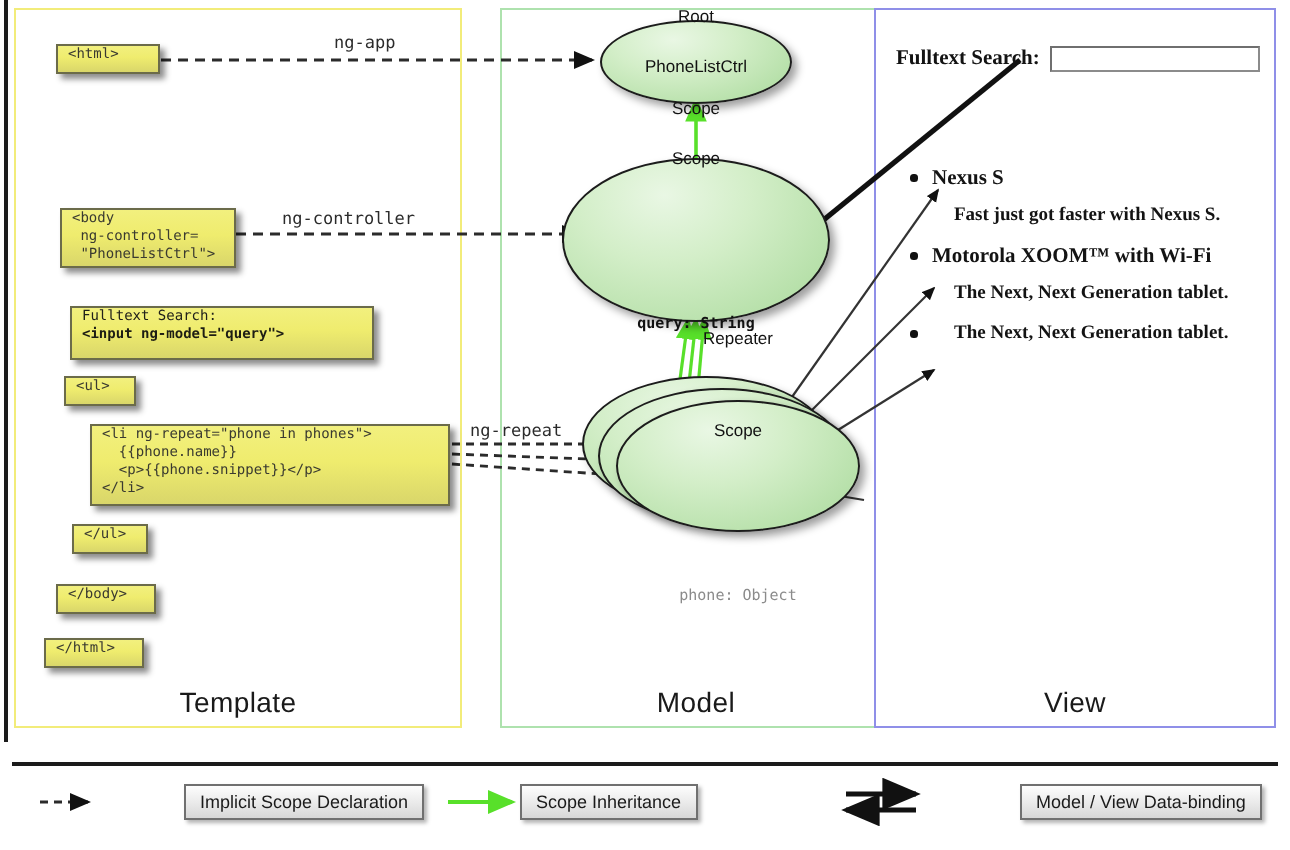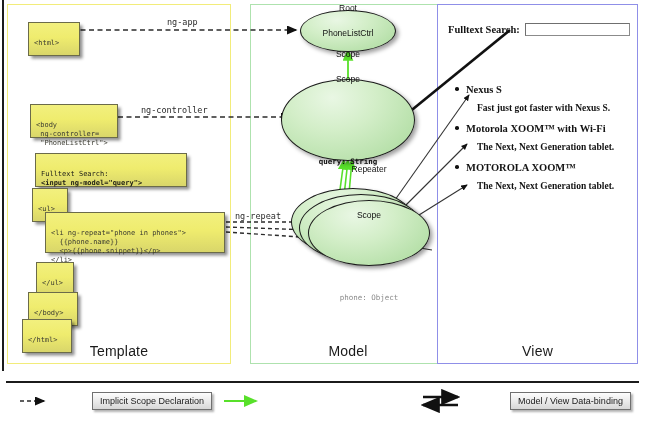--- a/index.html
+++ b/index.html
@@ -27,7 +27,7 @@
     box-shadow:2.5px 2.5px 3px rgba(0,0,0,.45);
     font-family:"DejaVu Sans Mono","Liberation Mono",monospace;
     font-size:7px;line-height:9px;color:#3a3a30;
-    padding:16px 5px;white-space:pre;
+    padding:0 5px;white-space:pre;
   }
   .codebox.strong{color:#20201a;}
   .codebox b{font-weight:bold;color:#1d1d14;}

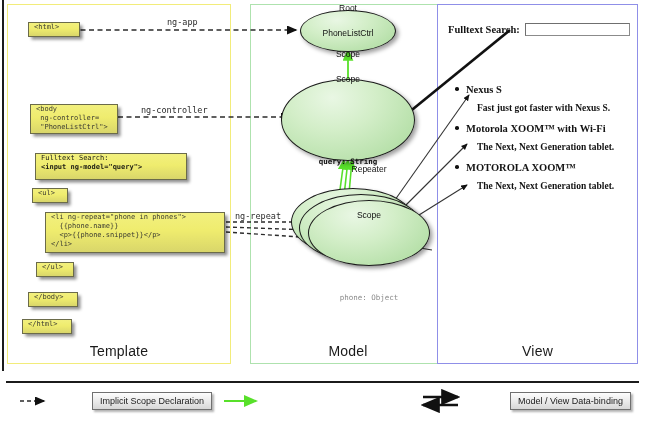--- a/index.html
+++ b/index.html
@@ -122,7 +122,6 @@
         </div>
         <div class="view-item">
           <span class="bullet"></span>
-          <div class="view-name">MOTOROLA XOOM™</div>
           <div class="view-snippet">The Next, Next Generation tablet.</div>
         </div>
       </div>

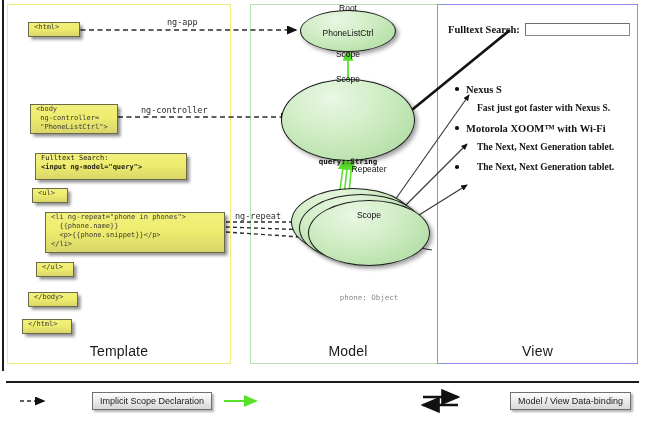--- a/index.html
+++ b/index.html
@@ -244,6 +244,9 @@
   <div class="legend" id="legend-implicit">
     <div class="legend-box">Implicit Scope Declaration</div>
   </div>
+  <div class="legend" id="legend-inherit">
+    <div class="legend-box">Scope Inheritance</div>
+  </div>
   <div class="legend" id="legend-binding">
     <div class="legend-box">Model / View Data-binding</div>
   </div>

